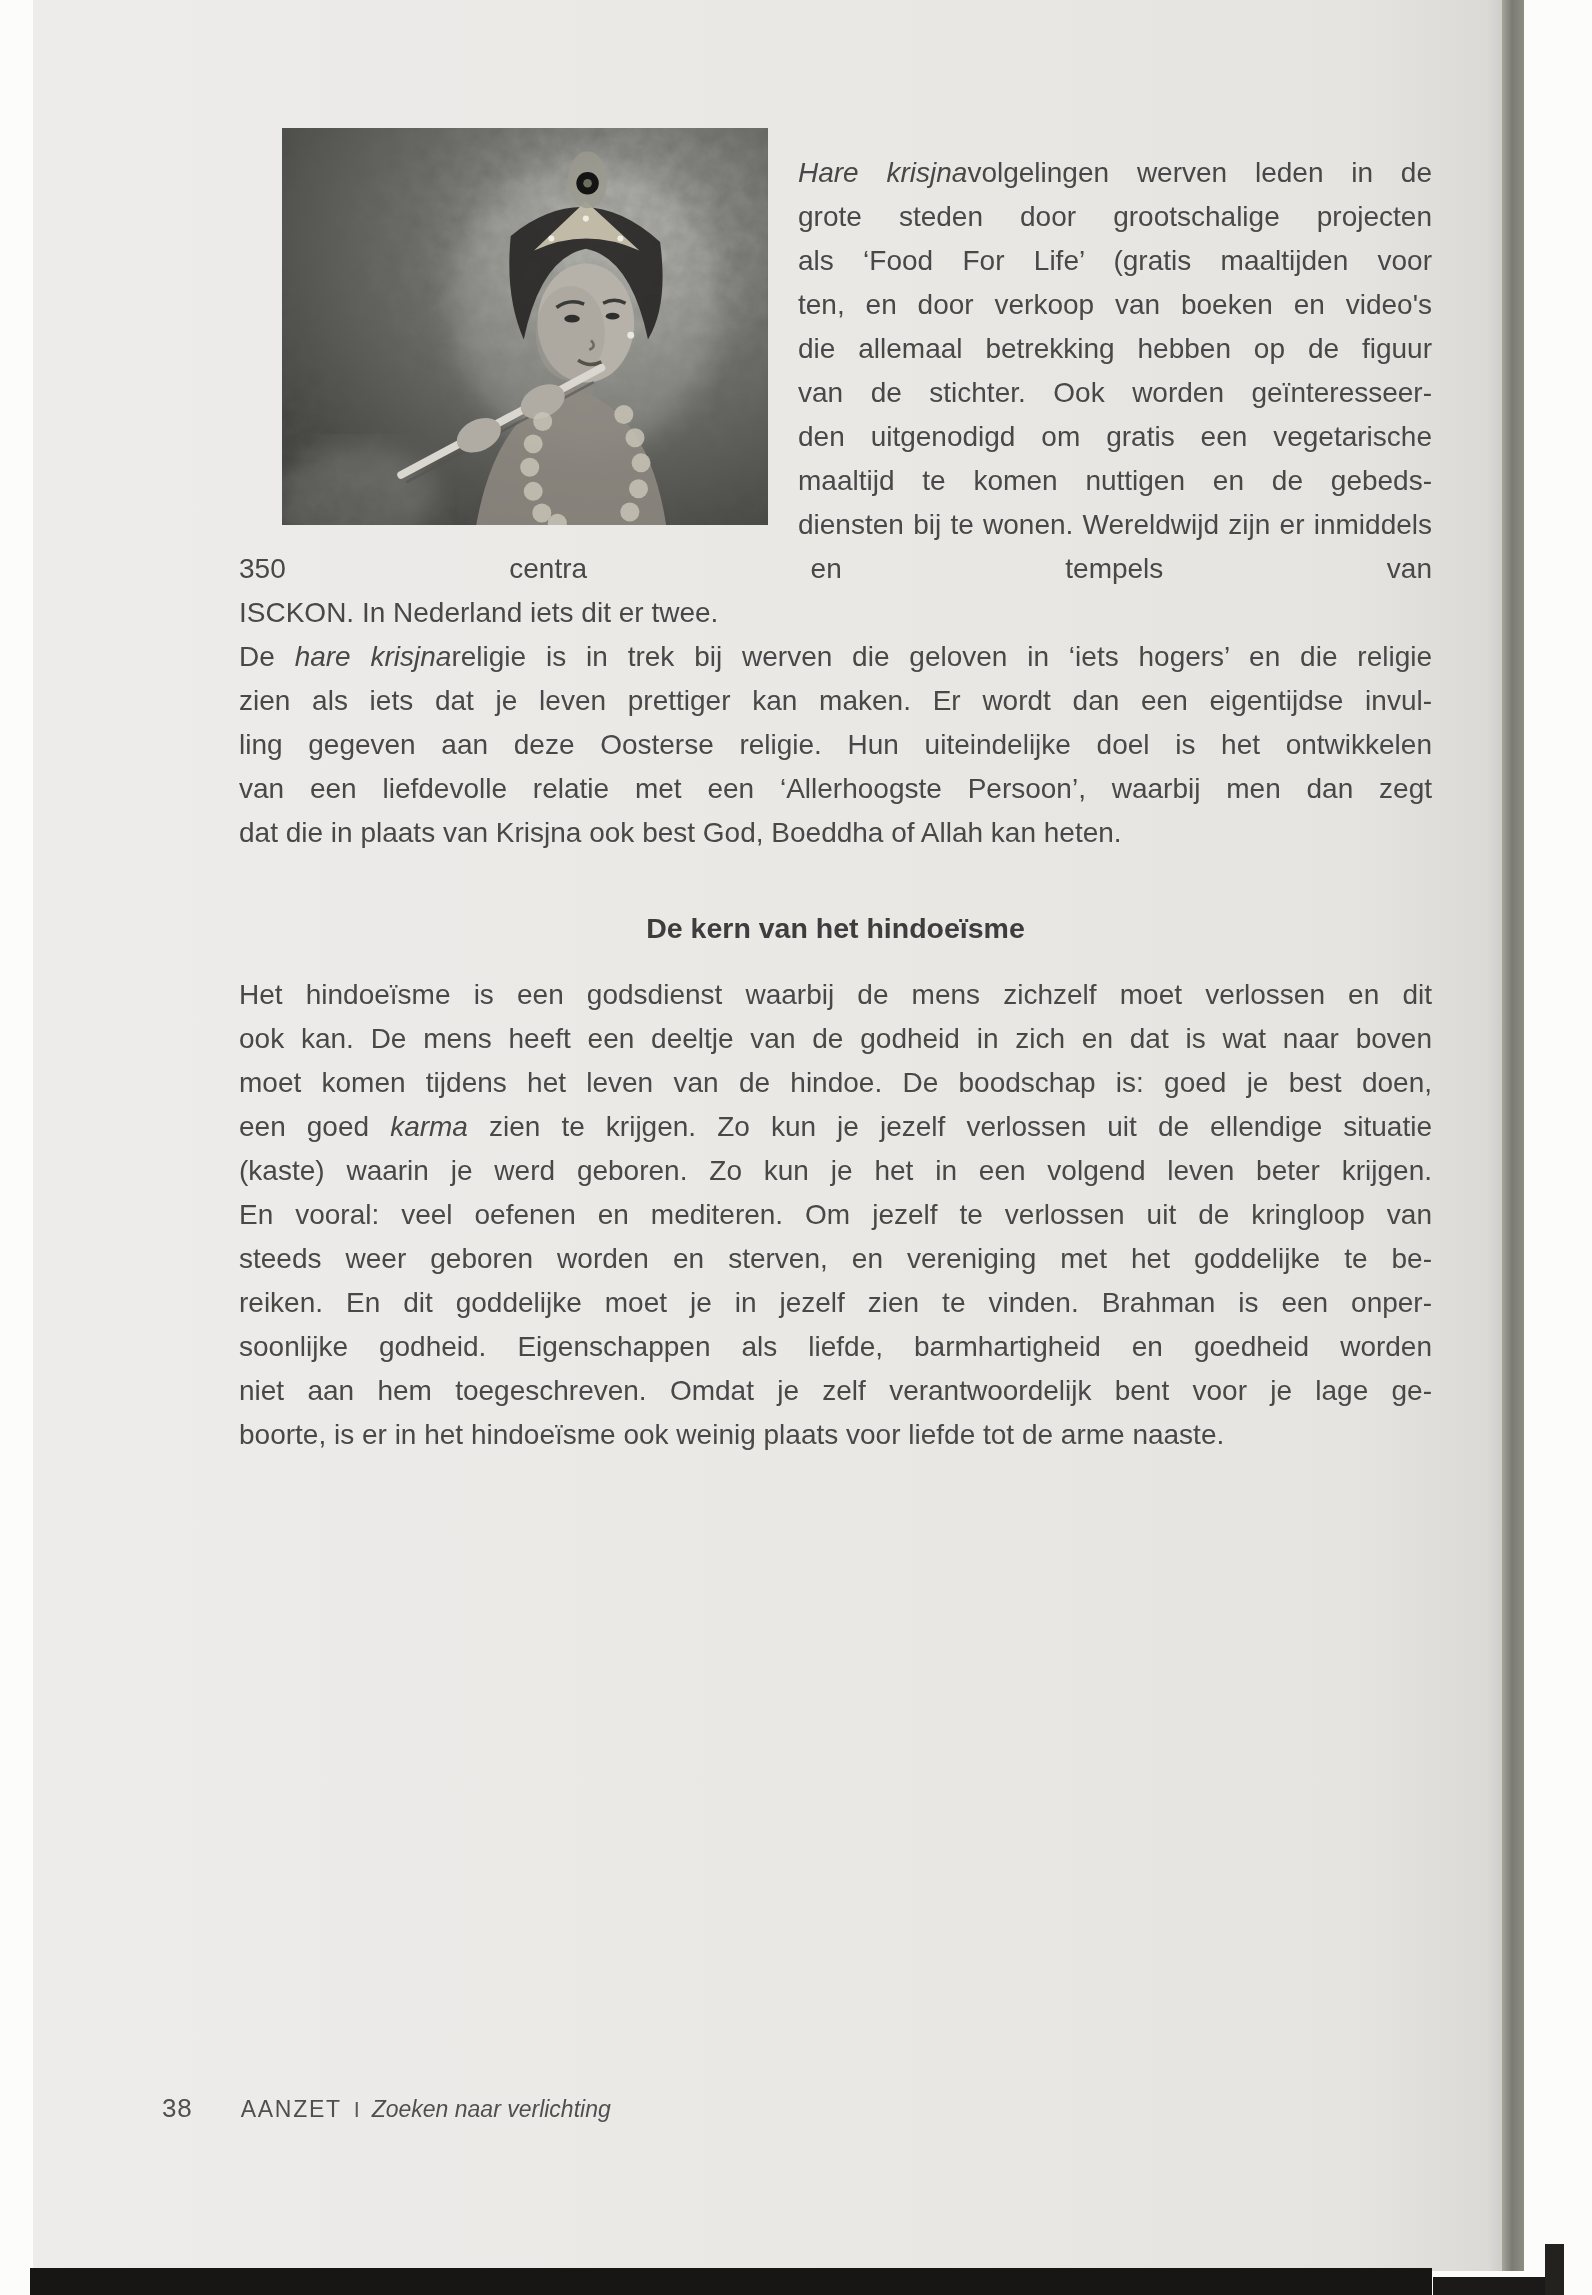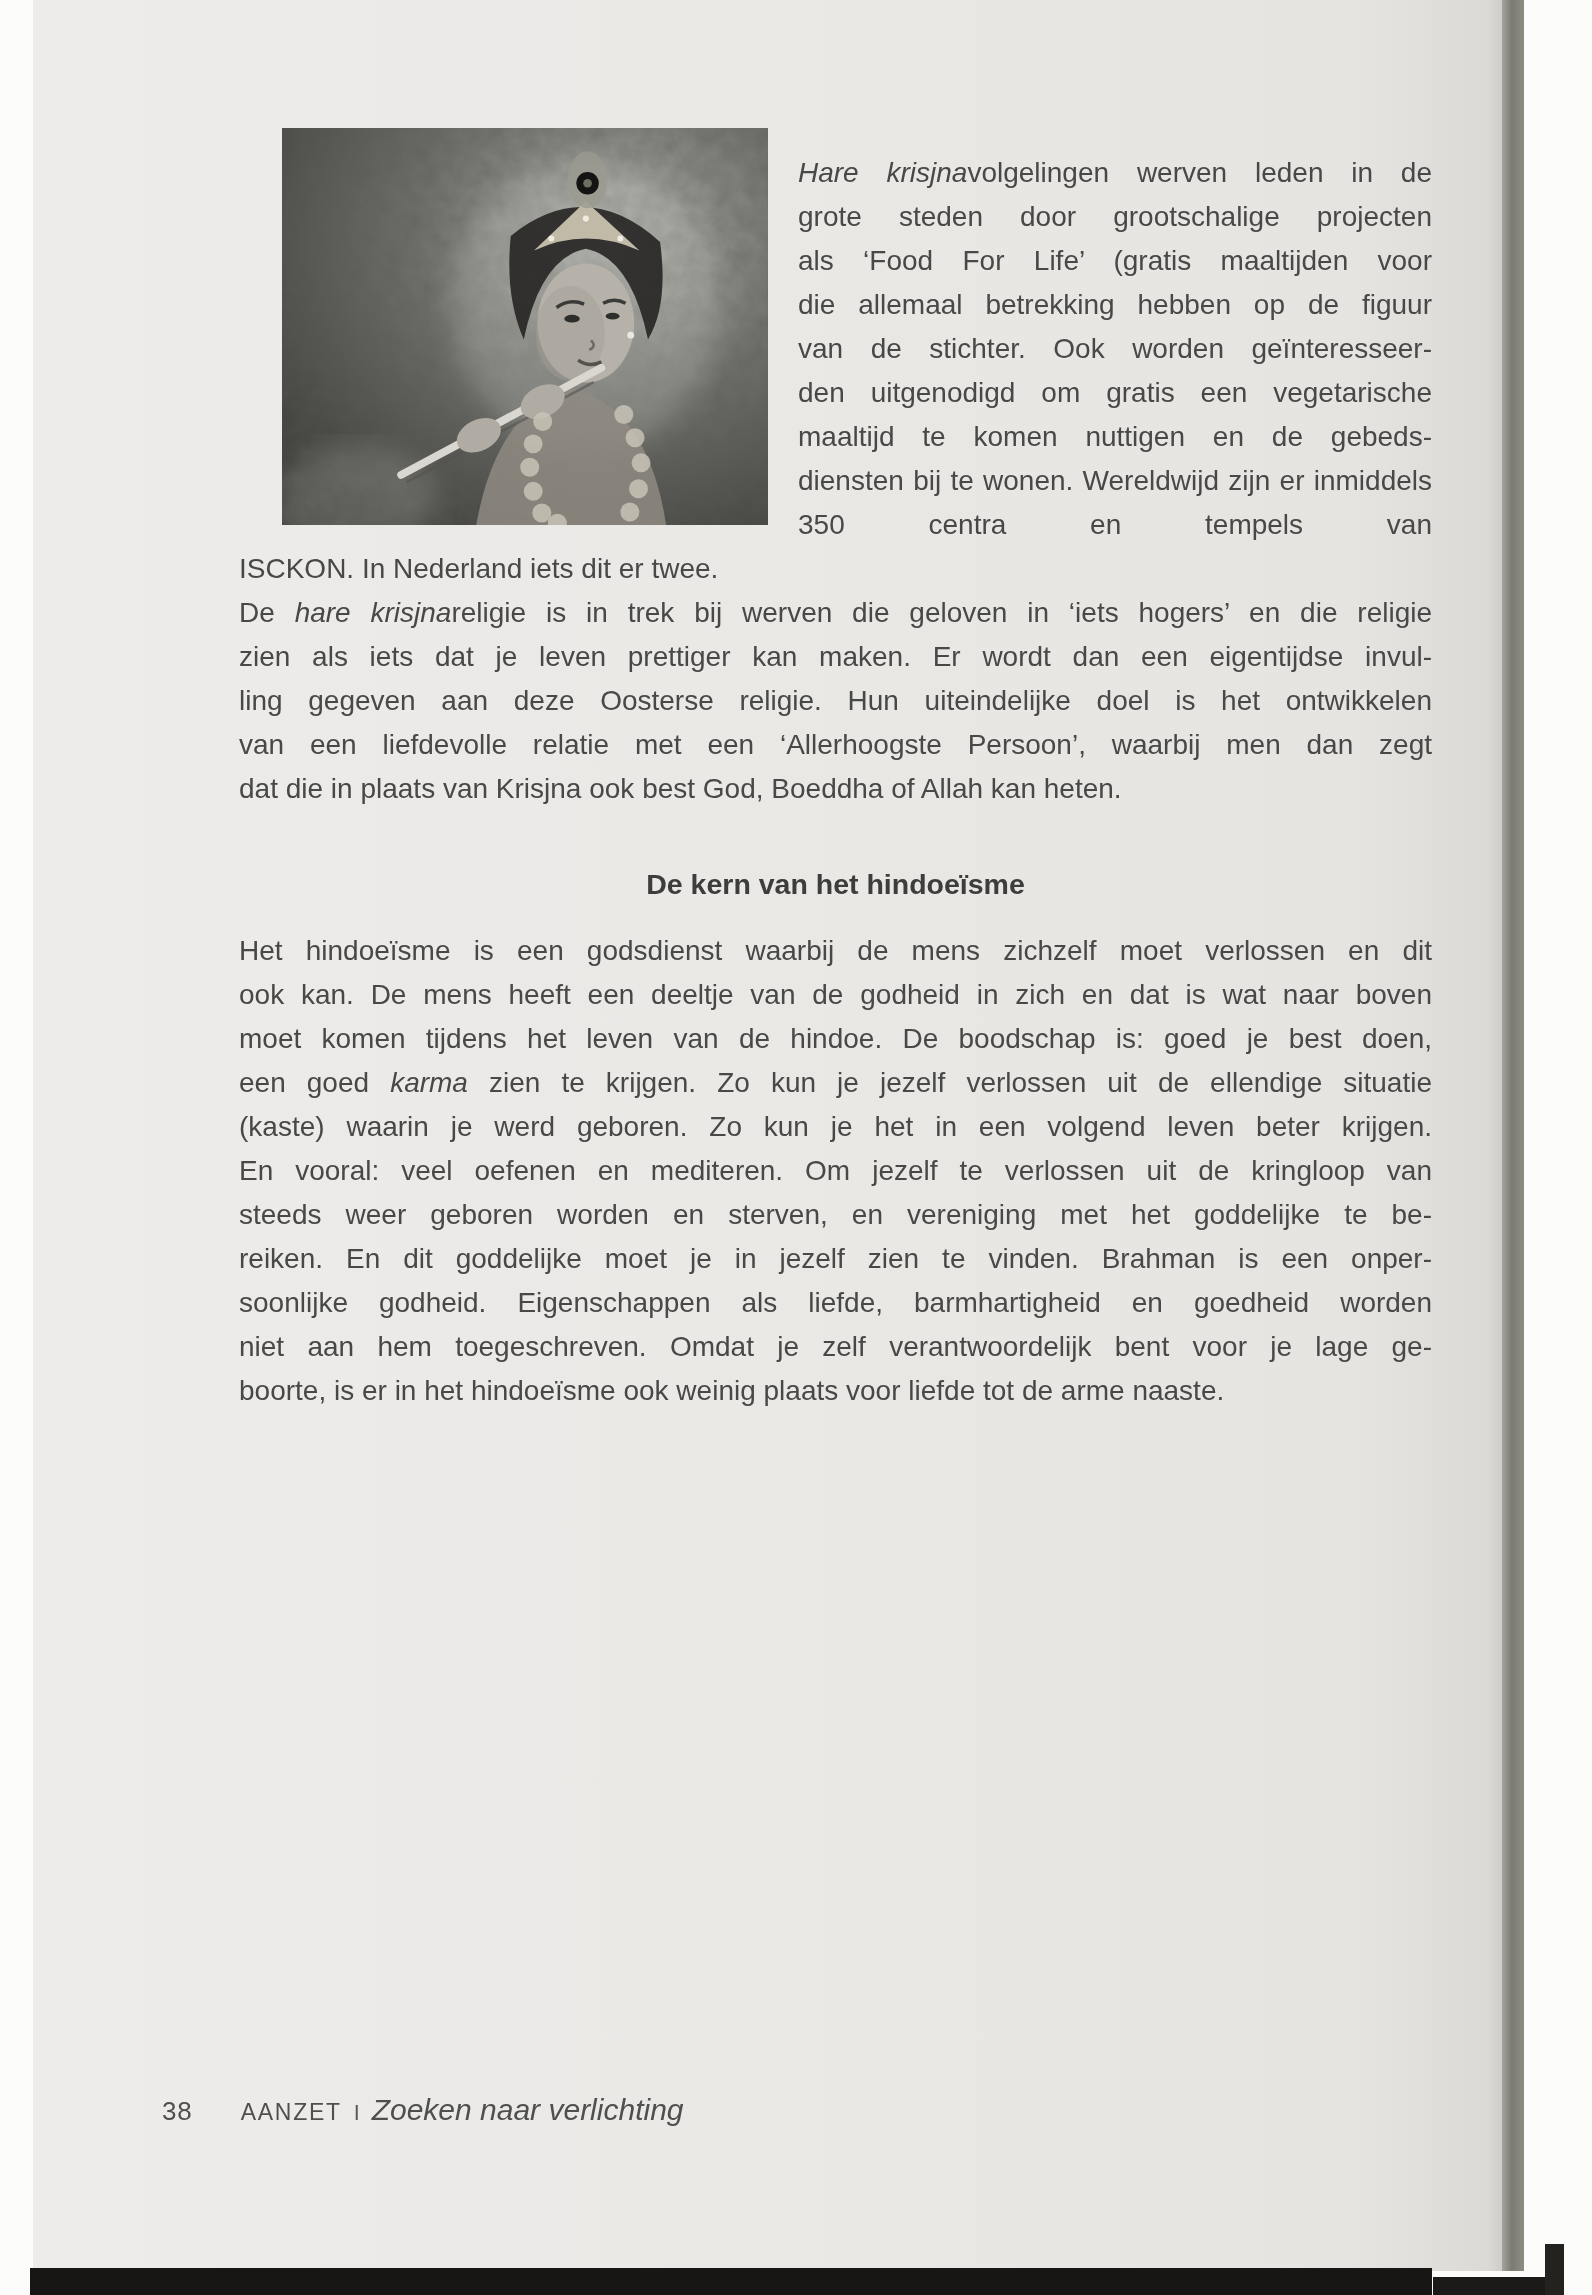--- a/index.html
+++ b/index.html
@@ -140,6 +140,7 @@
   <div class="line just"><span class="it">Hare krisjna</span><span>volgelingen werven leden in de</span></div>
       <div class="line just"><span>grote steden door grootschalige projecten</span></div>
       <div class="line just"><span>als ‘Food For Life’ (gratis maaltijden voor</span></div>
+      <div class="line just"><span>ten, en door verkoop van boeken en video's</span></div>
       <div class="line just"><span>die allemaal betrekking hebben op de figuur</span></div>
       <div class="line just"><span>van de stichter. Ook worden geïnteresseer-</span></div>
       <div class="line just"><span>den uitgenodigd om gratis een vegetarische</span></div>

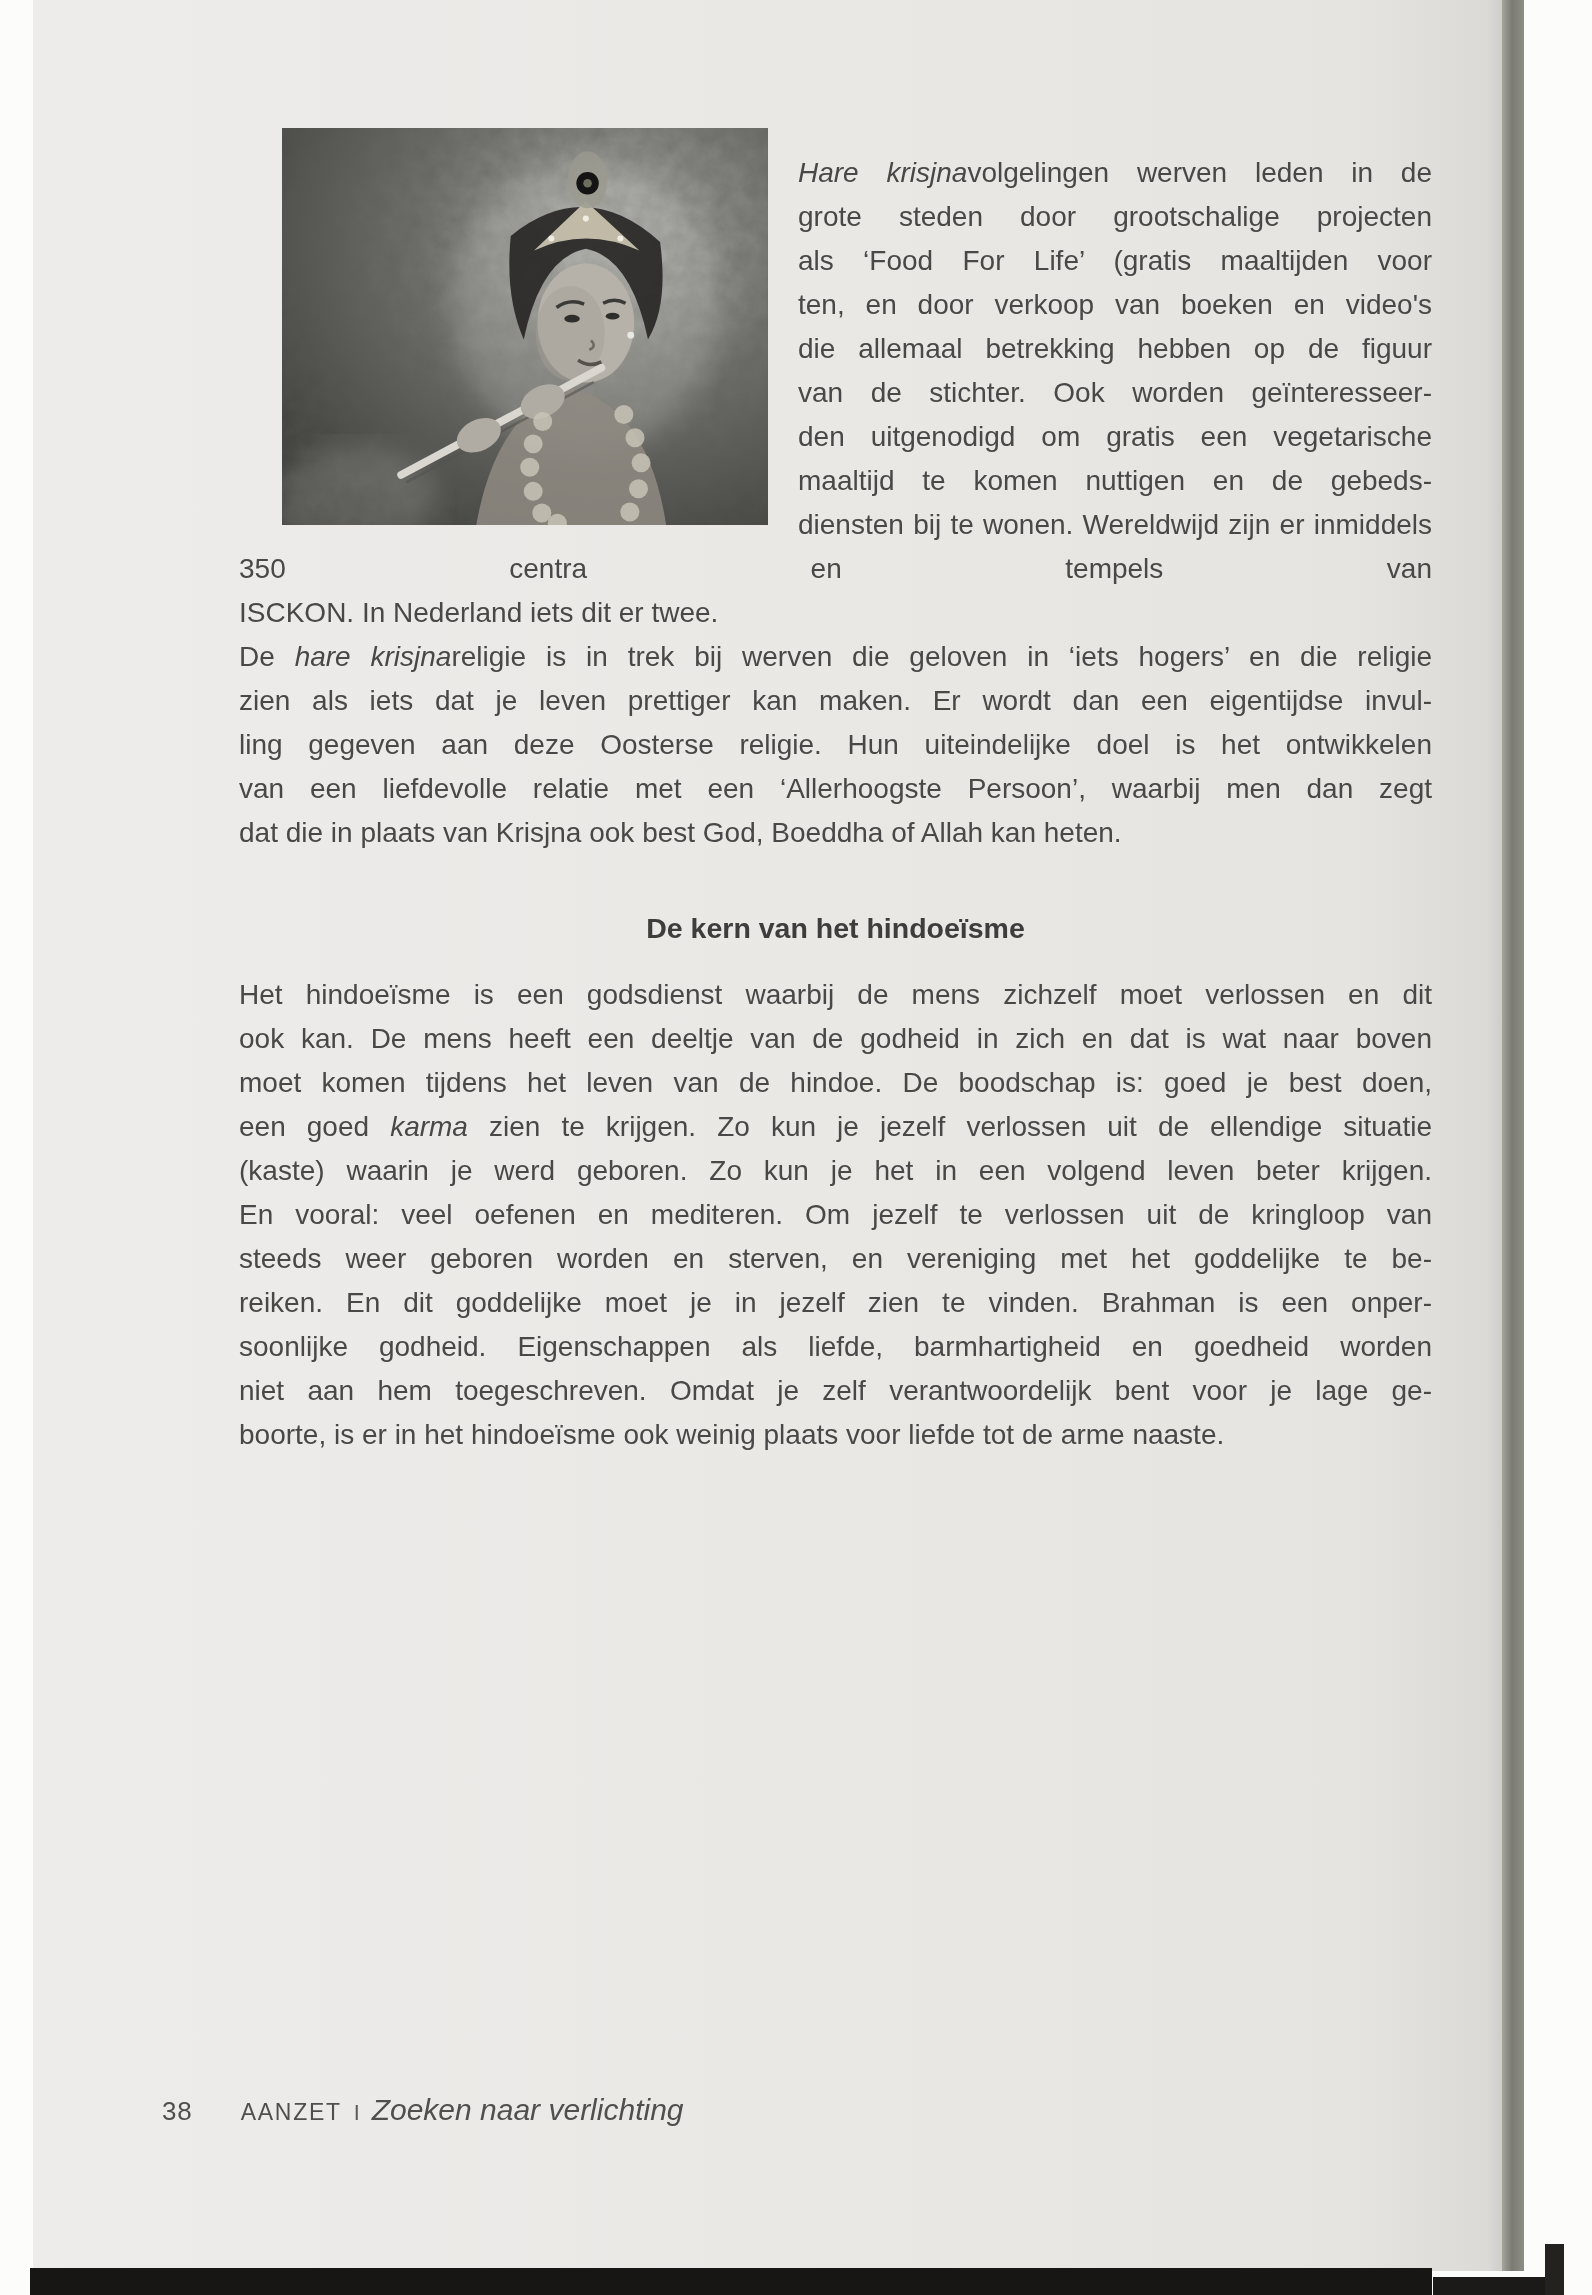--- a/index.html
+++ b/index.html
@@ -66,7 +66,7 @@
   .page-number { font-size: 26px; letter-spacing: 0.9px; }
   .footer-series { margin-left: 48px; font-size: 23px; letter-spacing: 1.7px; }
   .footer-divider { margin: 0 12px; font-size: 21.6px; color: #5a5a5a; }
-  .footer-chapter { font-style: italic; font-size: 30px; }
+  .footer-chapter { font-style: italic; font-size: 23px; }
 </style>
 </head>
 <body>

